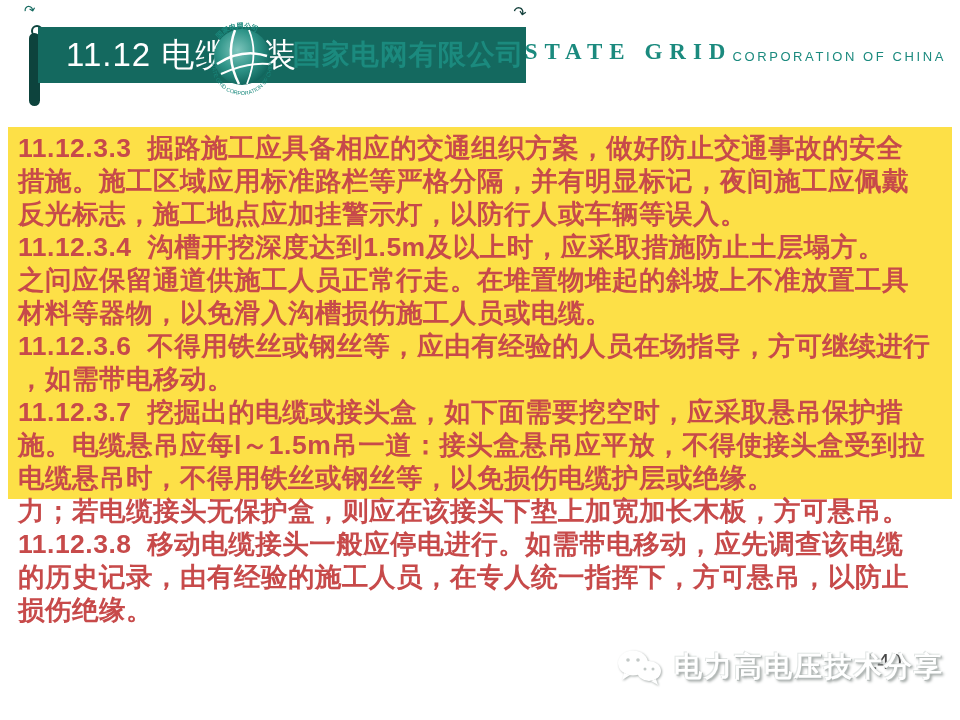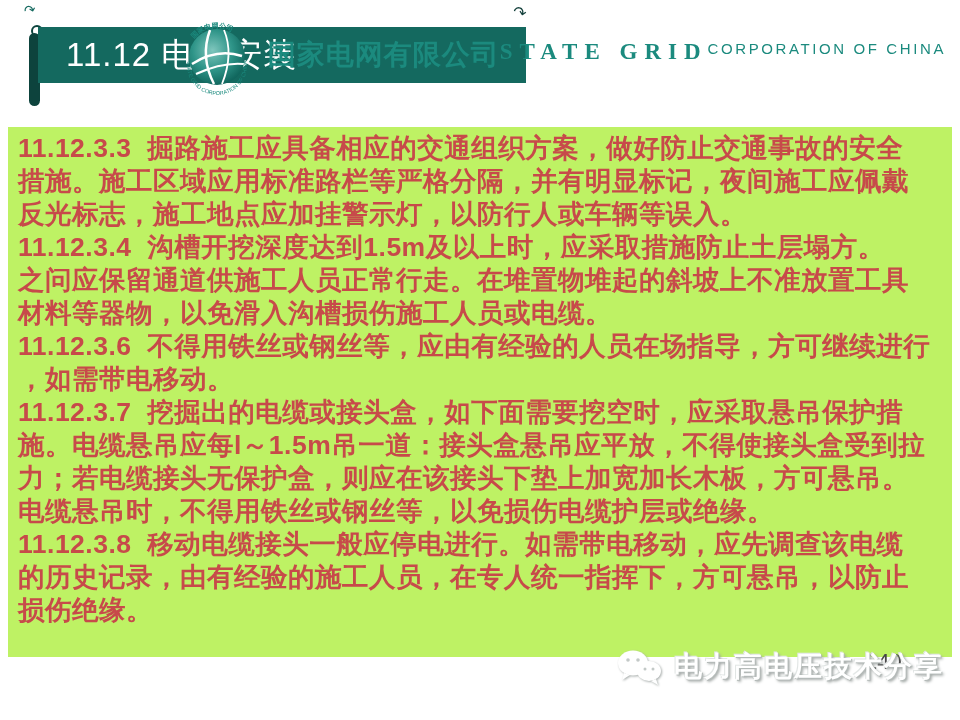--- a/index.html
+++ b/index.html
@@ -36,7 +36,7 @@
     color:#1b8a7e;font-size:23px;font-weight:700;letter-spacing:7px;
     font-family:"Liberation Serif","DejaVu Serif",serif;white-space:nowrap;
   }
-  .logo-sub{color:#1b8a7e;font-size:15px;letter-spacing:2.6px;white-space:nowrap;margin-top:1px;}
+  .logo-sub{color:#1b8a7e;font-size:13px;letter-spacing:2.6px;white-space:nowrap;margin-top:10px;}
   
   .content-box{
     position:absolute;left:8px;top:127px;width:944px;height:530px;

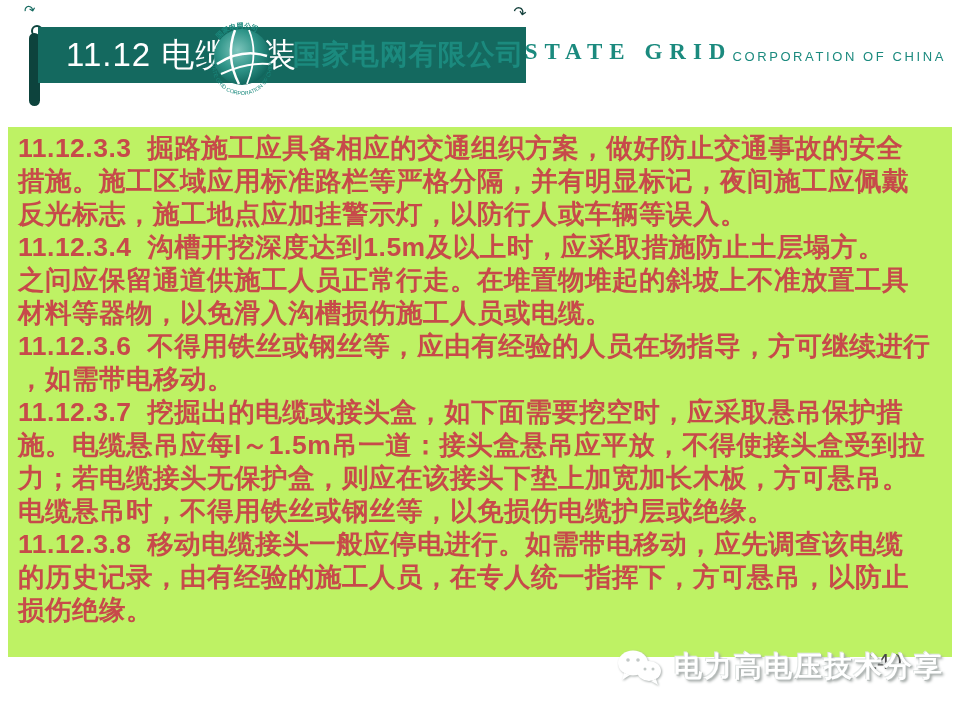--- a/index.html
+++ b/index.html
@@ -39,8 +39,8 @@
   .logo-sub{color:#1b8a7e;font-size:13px;letter-spacing:2.6px;white-space:nowrap;margin-top:10px;}
   
   .content-box{
-    position:absolute;left:8px;top:127px;width:944px;height:530px;
-    background:#bef264;box-sizing:border-box;padding:5px 10px;
+    position:absolute;left:8px;top:127px;width:944px;height:372px;
+    background:#fde047;box-sizing:border-box;padding:5px 10px;
   }
   .content-line{
     color:#c74a4a;font-size:26.5px;line-height:33px;font-weight:700;

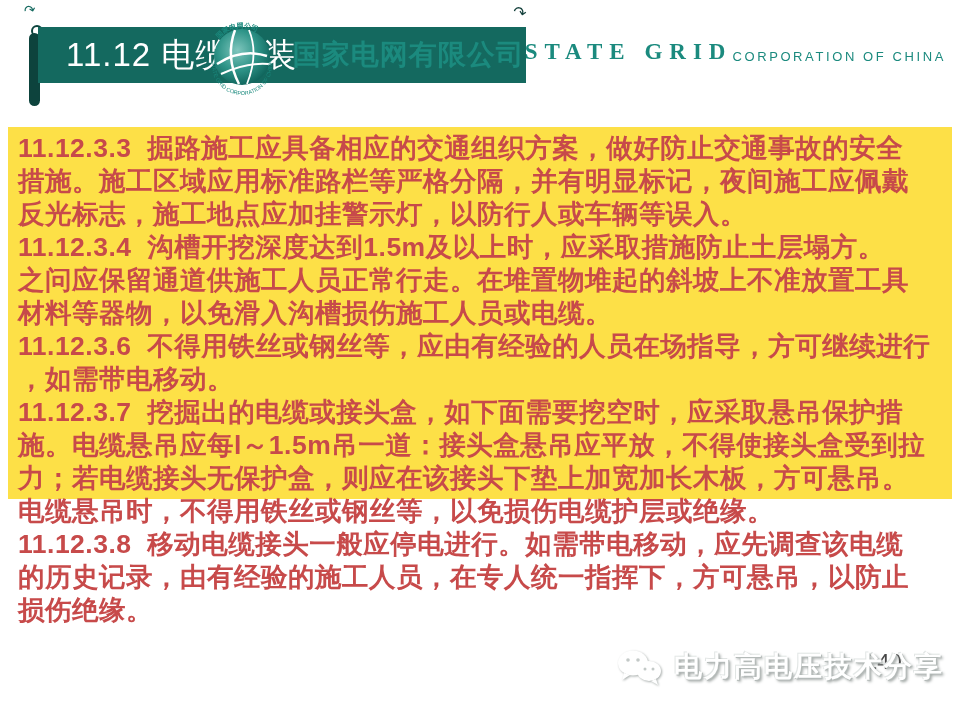--- a/index.html
+++ b/index.html
@@ -117,8 +117,8 @@
       <div class="content-line">，如需带电移动。</div>
       <div class="content-line">11.12.3.7  挖掘出的电缆或接头盒，如下面需要挖空时，应采取悬吊保护措</div>
       <div class="content-line">施。电缆悬吊应每l～1.5m吊一道：接头盒悬吊应平放，不得使接头盒受到拉</div>
+      <div class="content-line">电缆悬吊时，不得用铁丝或钢丝等，以免损伤电缆护层或绝缘。</div>
       <div class="content-line">力；若电缆接头无保护盒，则应在该接头下垫上加宽加长木板，方可悬吊。</div>
-      <div class="content-line">电缆悬吊时，不得用铁丝或钢丝等，以免损伤电缆护层或绝缘。</div>
       <div class="content-line">11.12.3.8  移动电缆接头一般应停电进行。如需带电移动，应先调查该电缆</div>
       <div class="content-line">的历史记录，由有经验的施工人员，在专人统一指挥下，方可悬吊，以防止</div>
       <div class="content-line">损伤绝缘。</div>

